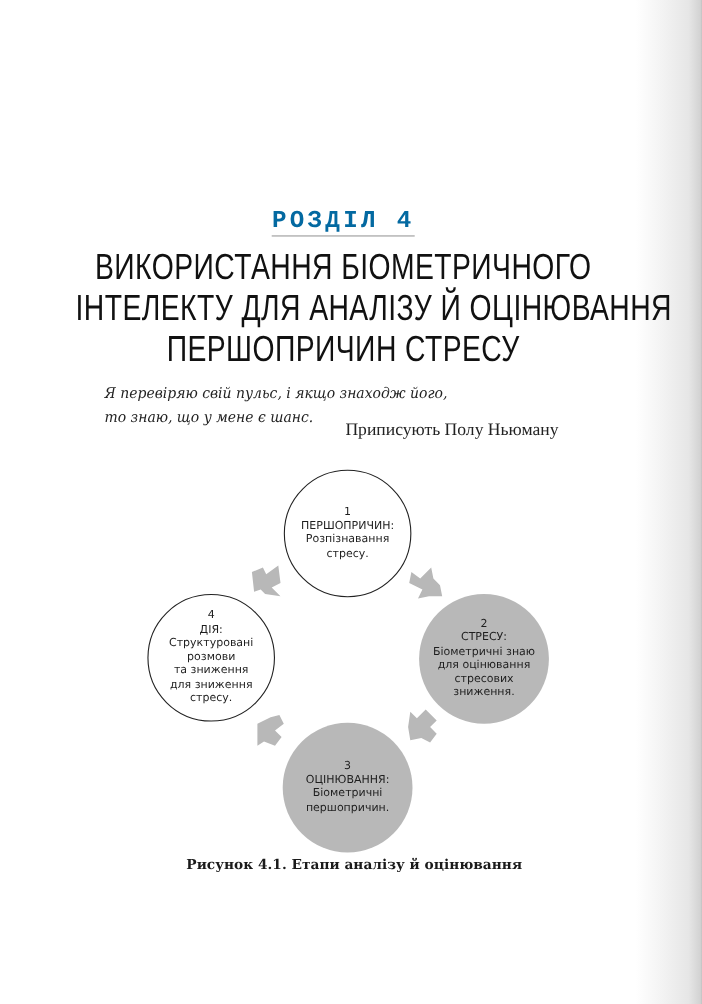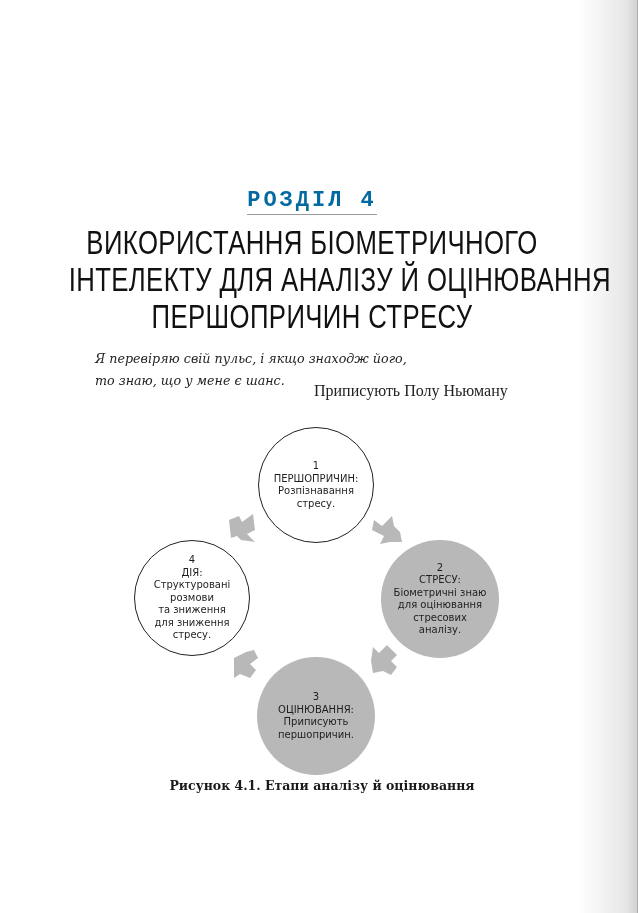--- a/index.html
+++ b/index.html
@@ -175,7 +175,7 @@
     <span class="line">Біометричні знаю</span>
     <span class="line">для оцінювання</span>
     <span class="line">стресових</span>
-    <span class="line">аналізу.</span>
+    <span class="line">зниження.</span>
   </div>
 
   <div class="circle gray" style="left:257px; top:657px; width:118px; height:118px;">

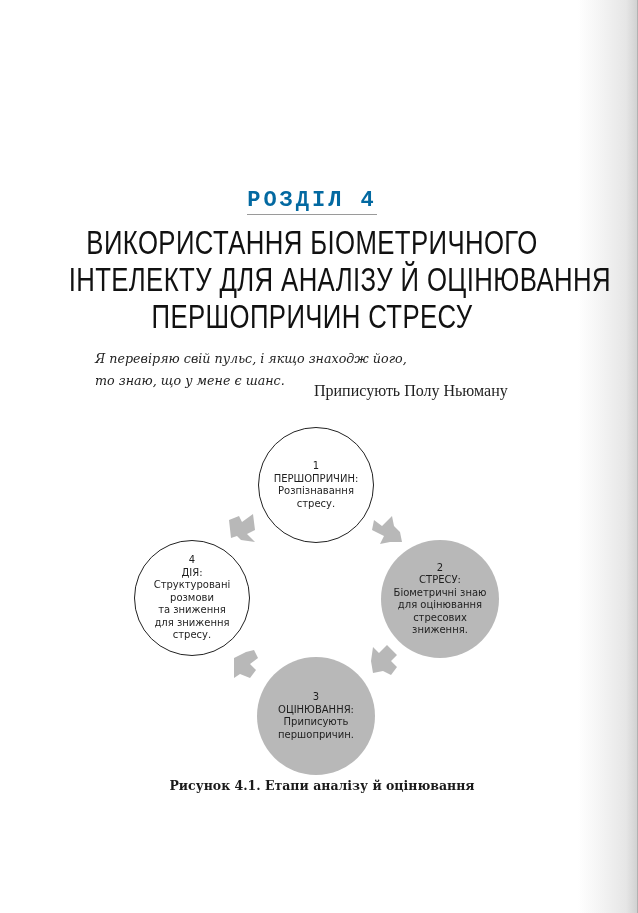--- a/index.html
+++ b/index.html
@@ -181,7 +181,7 @@
   <div class="circle gray" style="left:257px; top:657px; width:118px; height:118px;">
     <span class="line">3</span>
     <span class="line">ОЦІНЮВАННЯ:</span>
-    <span class="line">Приписують</span>
+    <span class="line">Біометричні</span>
     <span class="line">першопричин.</span>
   </div>
 

